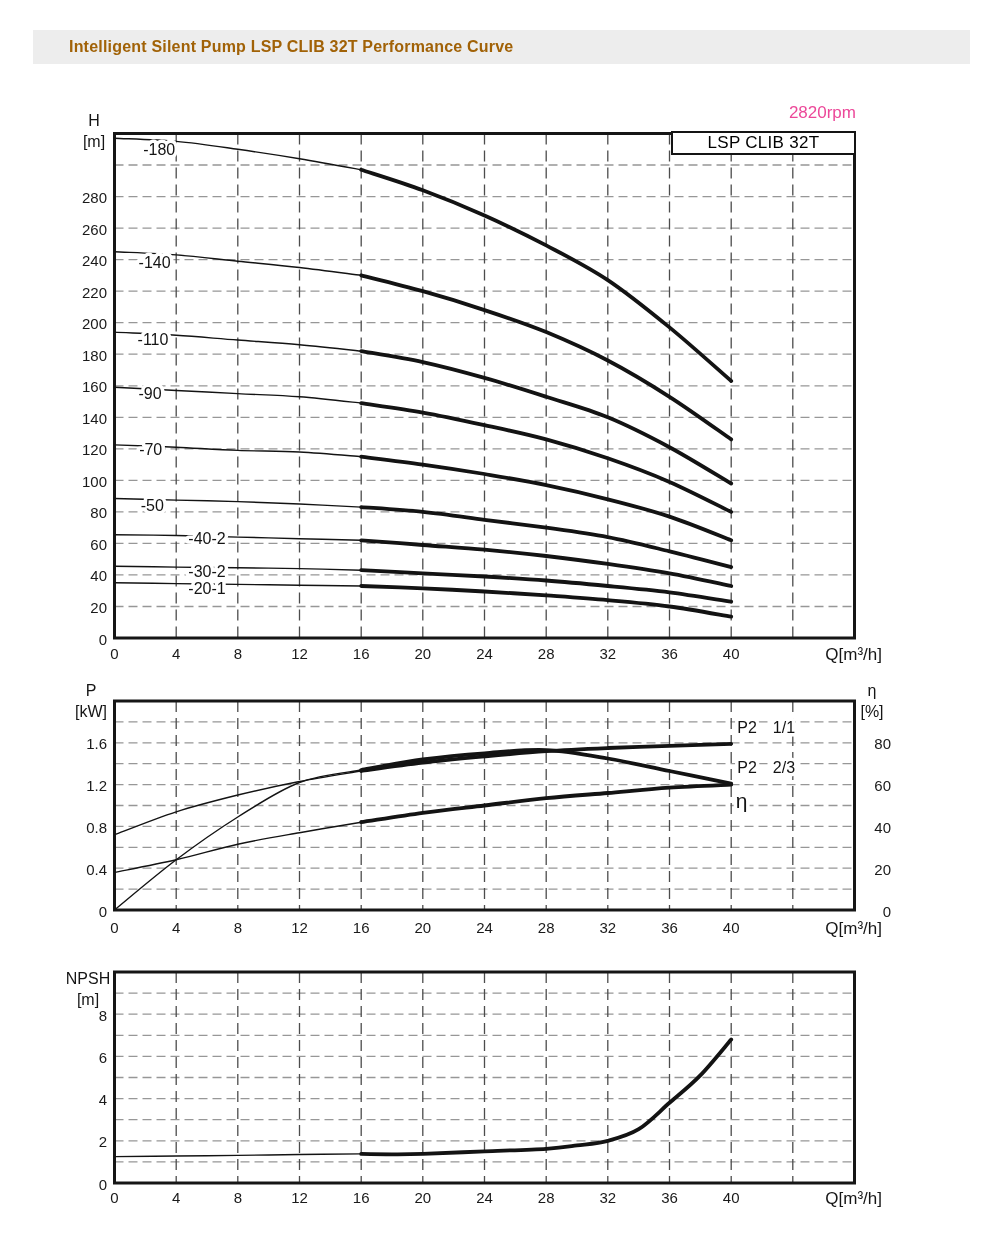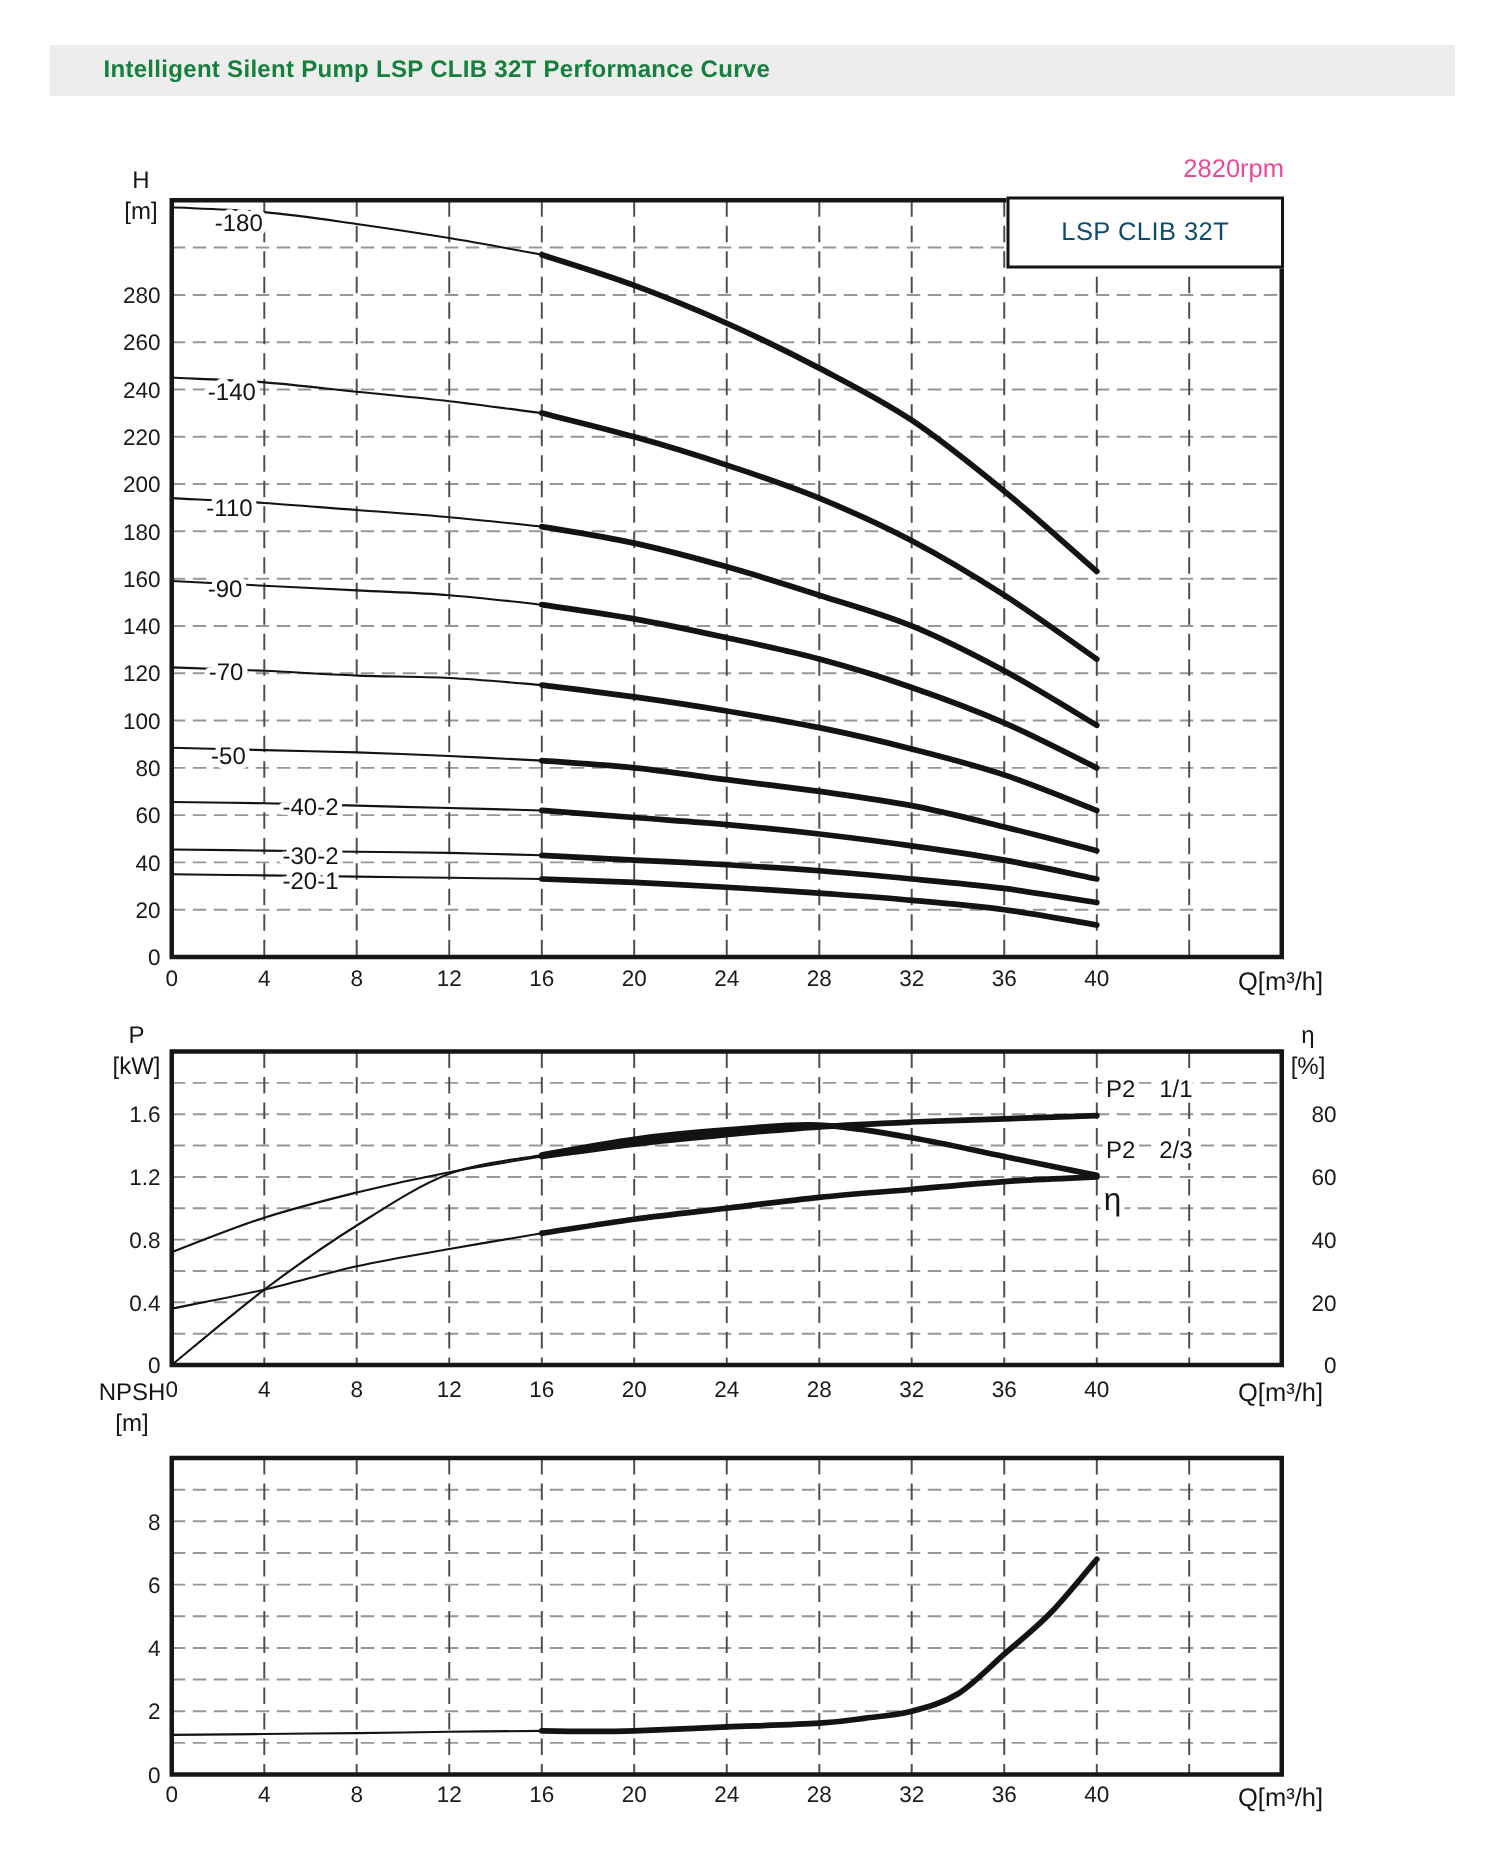--- a/index.html
+++ b/index.html
@@ -12,7 +12,7 @@
     background:#ededed; display:flex; align-items:center;
   }
   .title-bar span {
-    padding-left:36px; font-size:16px; font-weight:bold; letter-spacing:0.2px; color:#15803d;
+    padding-left:36px; font-size:16px; font-weight:bold; letter-spacing:0.2px; color:#a16207;
   }
   #chart-svg { position:absolute; left:0; top:0; }
   .rpm-label {

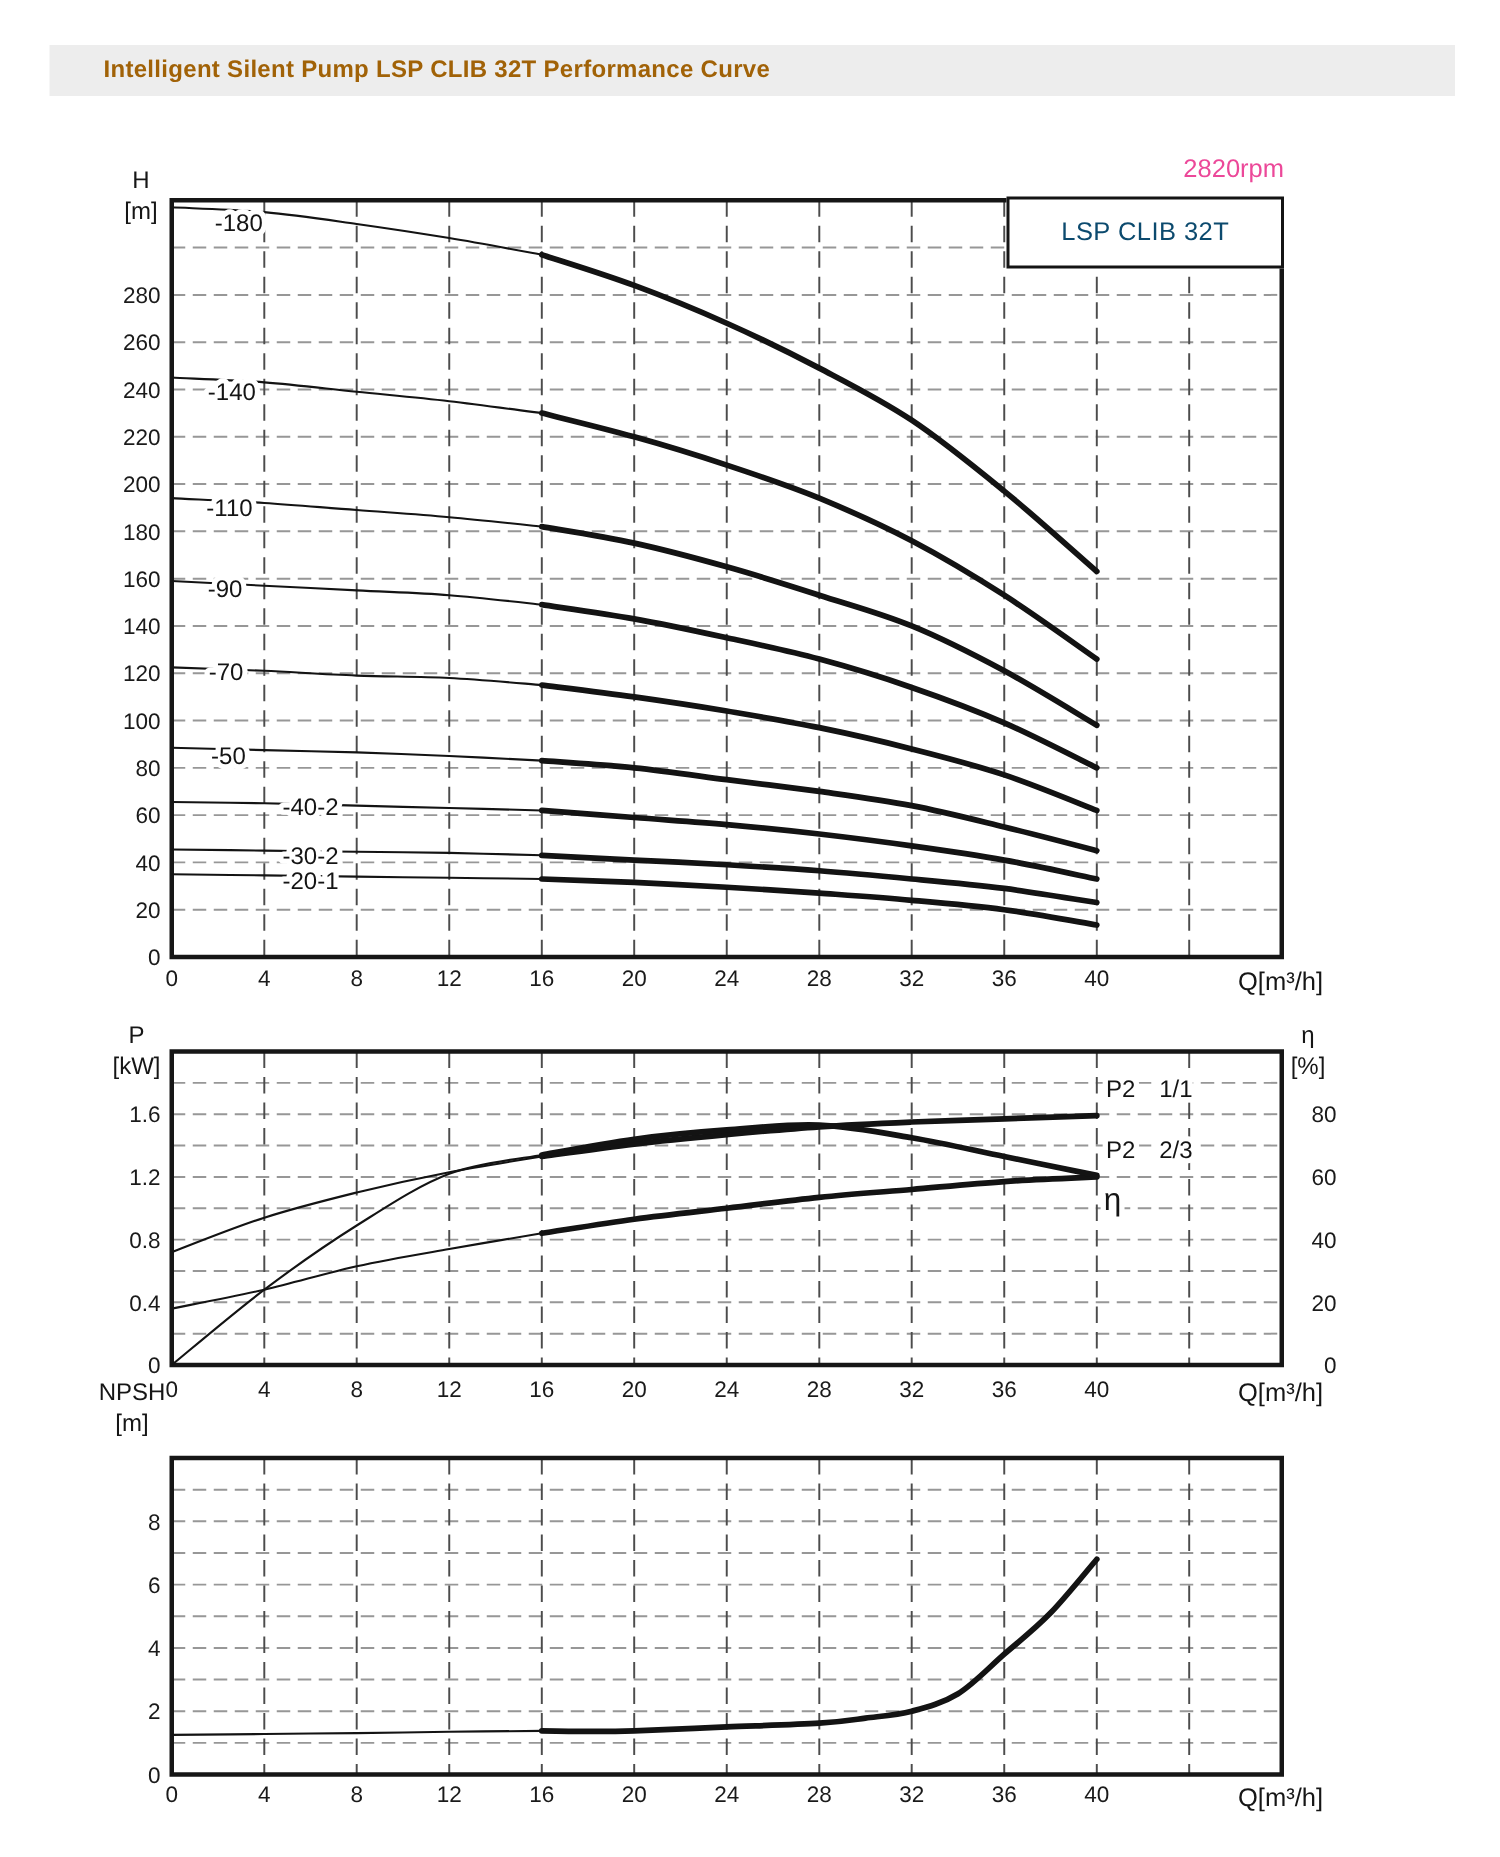--- a/index.html
+++ b/index.html
@@ -20,10 +20,10 @@
     text-align:right; font-size:17px; color:#ec4899;
   }
   .model-box {
-    position:absolute; left:671px; top:131px; width:185px; height:48px;
+    position:absolute; left:671px; top:131px; width:185px; height:24px;
     background:#ffffff; border:2.5px solid #141414; box-sizing:border-box;
     display:flex; align-items:center; justify-content:center;
-    font-size:17px; letter-spacing:0.3px; color:#0c4a6e;
+    font-size:17px; letter-spacing:0.3px; color:#000000;
   }
   .ax-title { position:absolute; text-align:center; font-size:16px; line-height:21px; color:#161616; }
   #h-title    { left:74px;  top:110px; width:40px; }

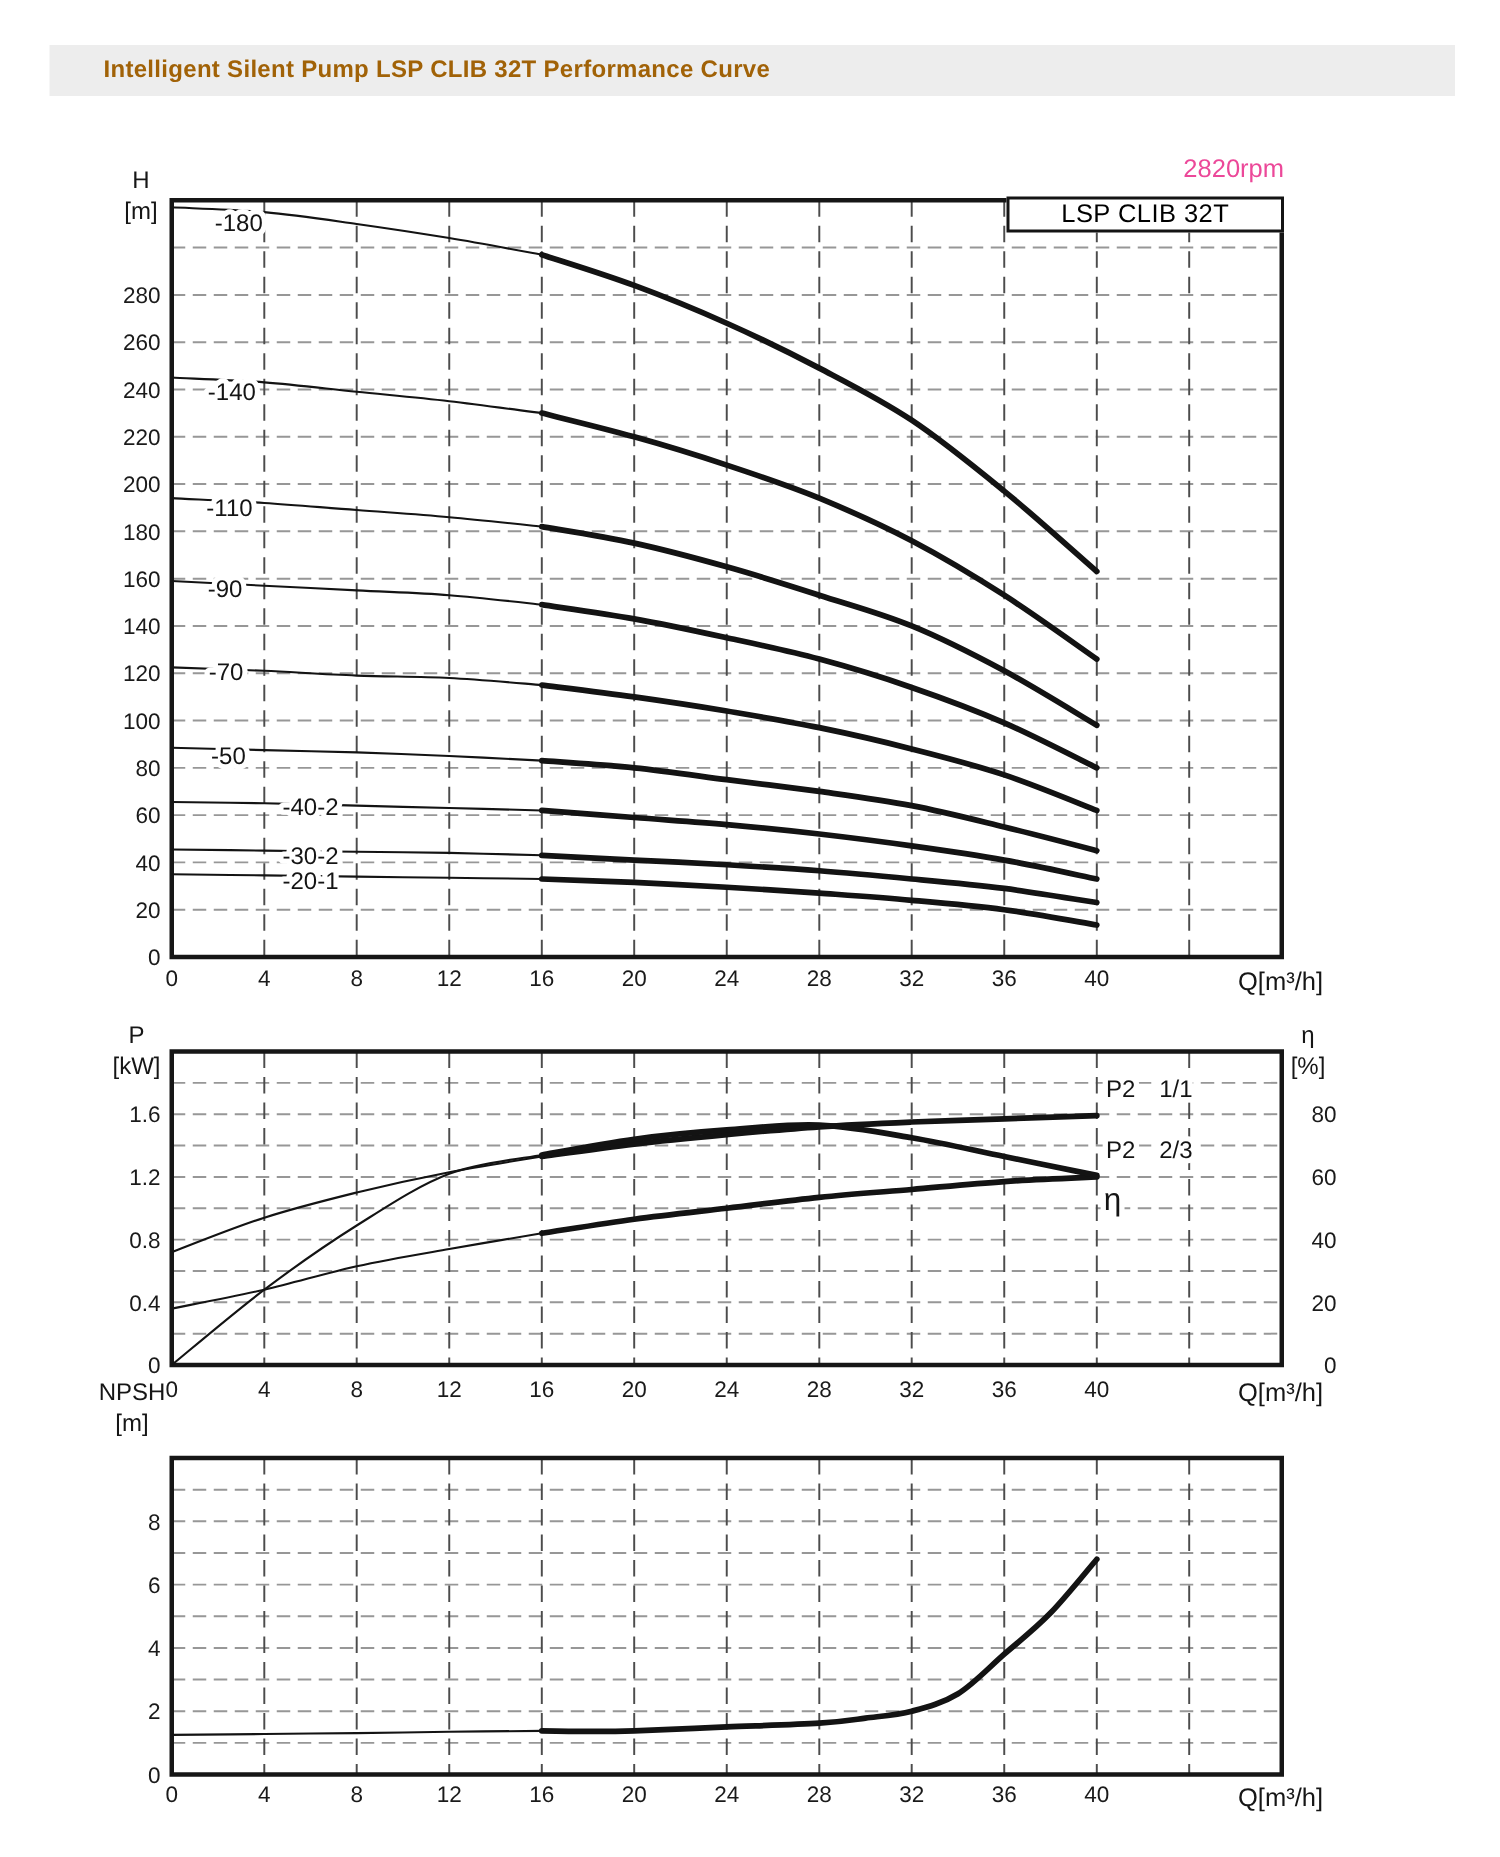--- a/index.html
+++ b/index.html
@@ -29,7 +29,7 @@
   #h-title    { left:74px;  top:110px; width:40px; }
   #p-title    { left:66px;  top:680px; width:50px; }
   #eta-title  { left:848px; top:680px; width:48px; }
-  #npsh-title { left:59px;  top:918px; width:58px; }
+  #npsh-title { left:59px;  top:968px; width:58px; }
   .qlab { position:absolute; left:790px; width:92px; text-align:right; font-size:17px; color:#161616; }
   #qlab-head  { top:645px; }
   #qlab-power { top:919px; }

